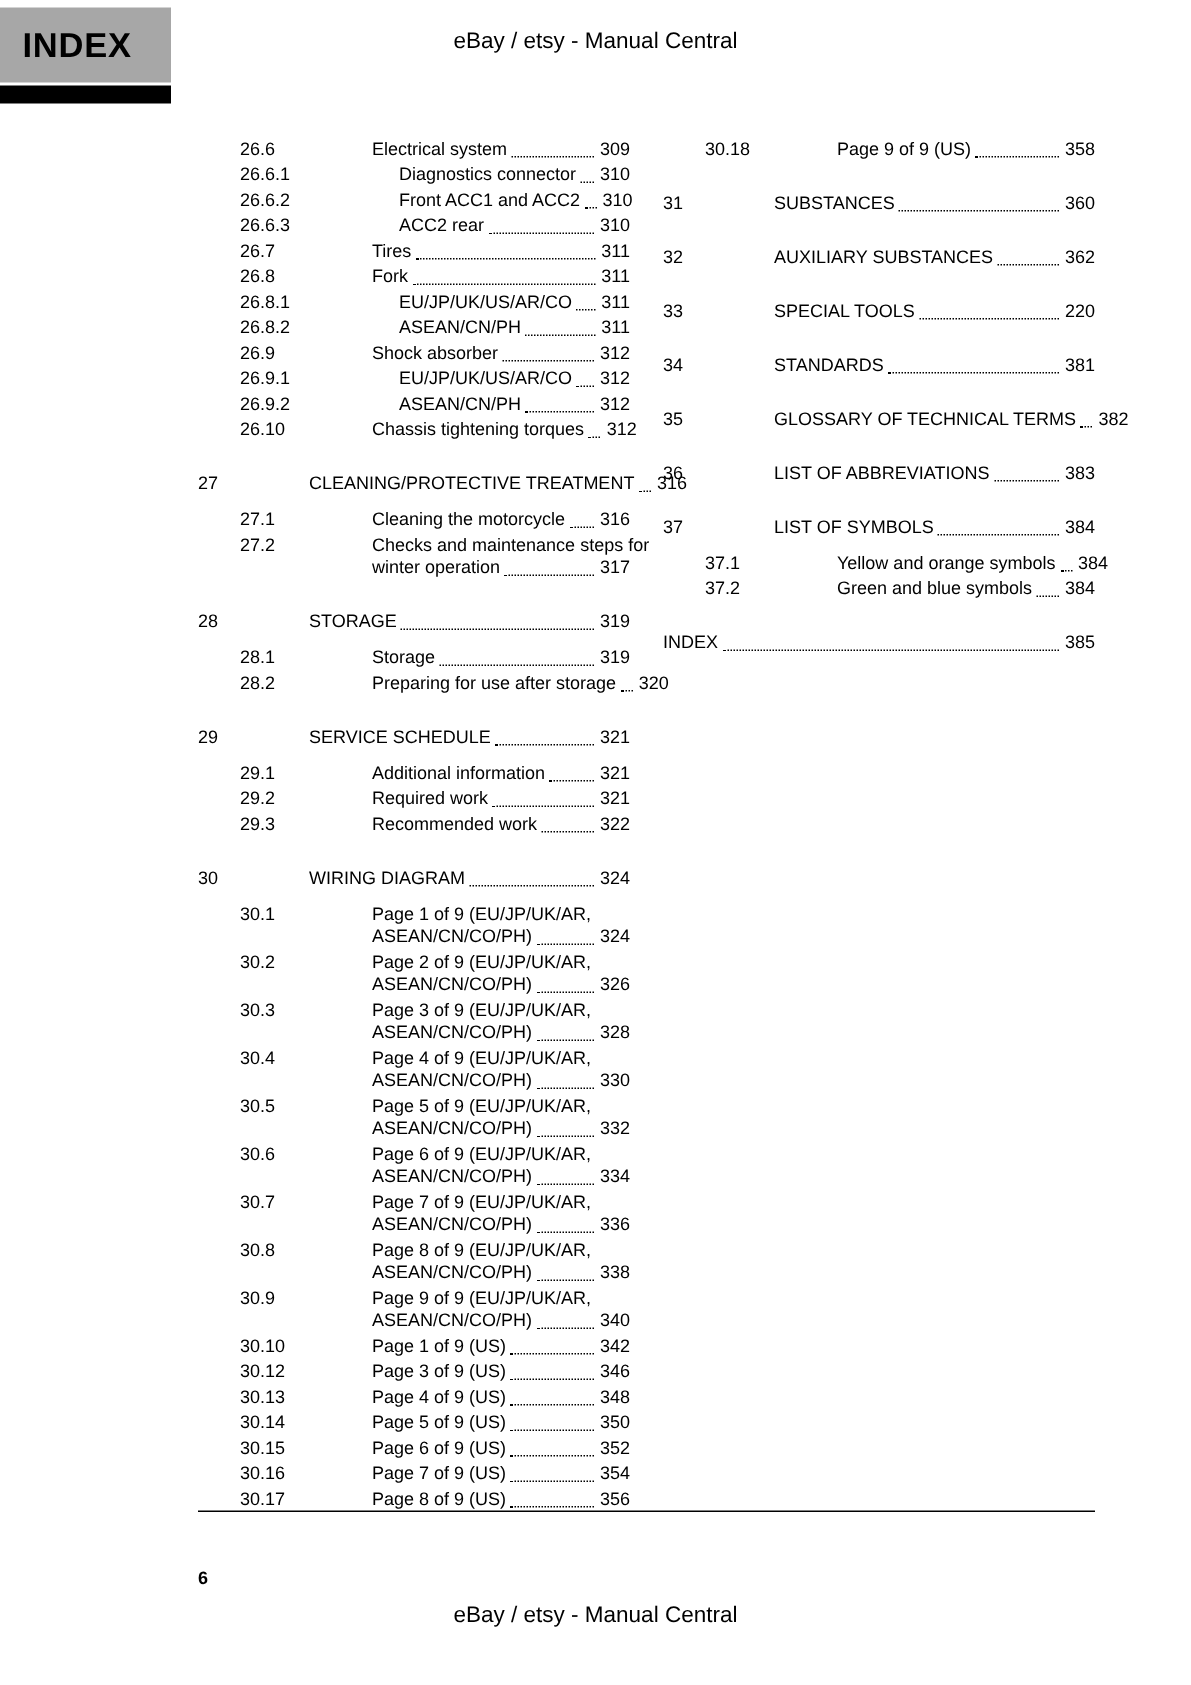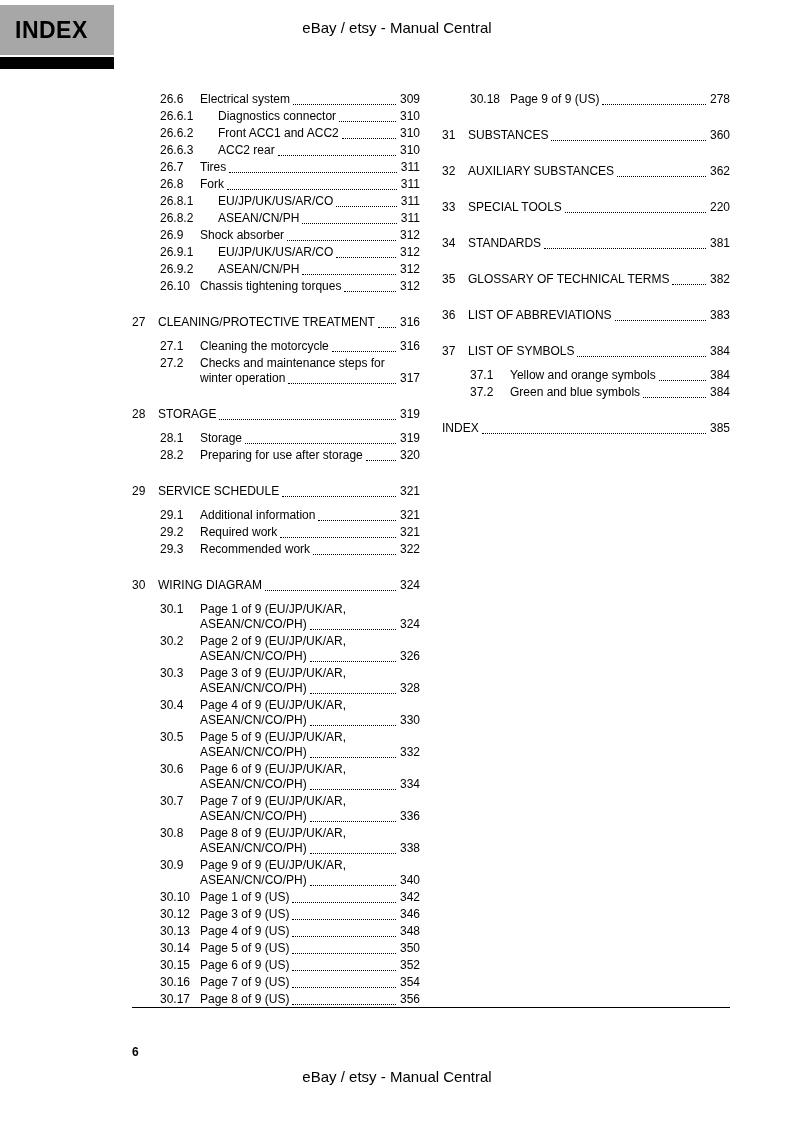--- a/index.html
+++ b/index.html
@@ -20,7 +20,7 @@
   
   .toc{position:absolute;top:92px;left:132px;display:flex;gap:22px;}
   .col{width:288px;}
-  .toc-row{display:flex;font-size:12px;line-height:15px;margin-bottom:2px;}
+  .toc-row{display:flex;font-size:12px;line-height:15px;margin-bottom:2px;gap:48px;}
   .toc-row.lvl0{margin-top:21px;margin-bottom:9px;}
   .num{flex:none;}
   .lvl0 .num{width:26px;}

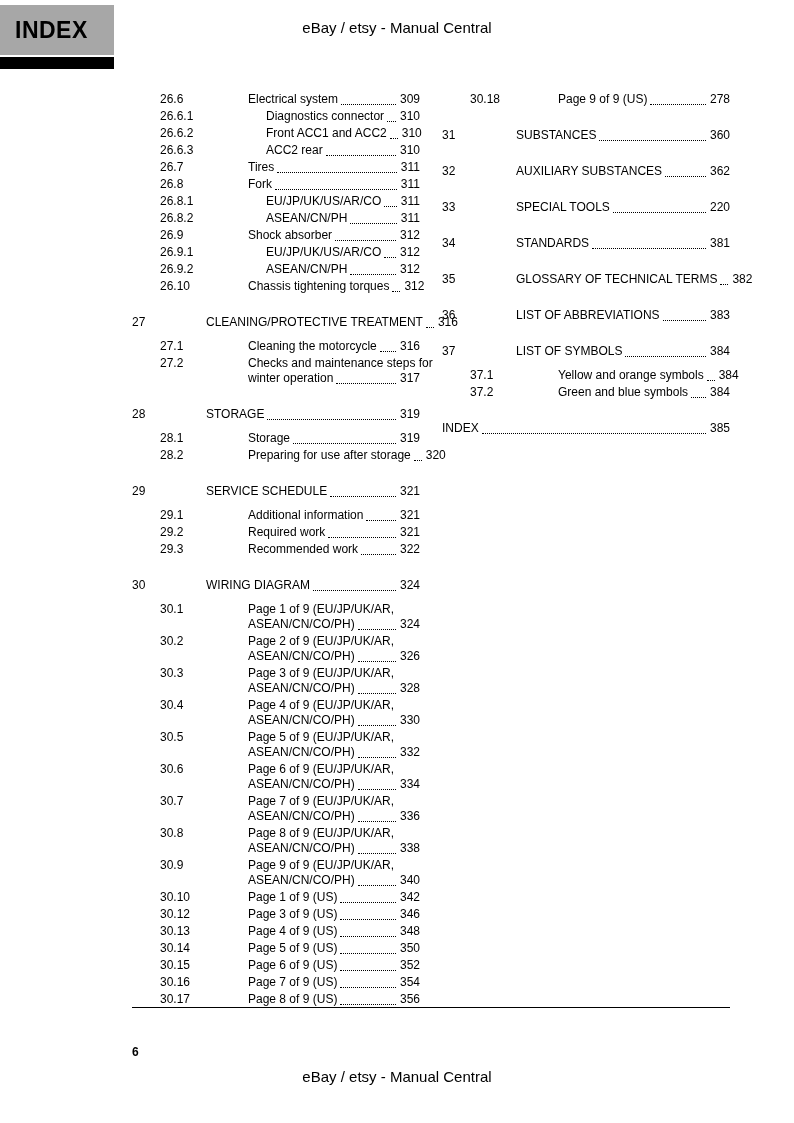--- a/index.html
+++ b/index.html
@@ -476,7 +476,7 @@
             <span class="line">
               <span class="lbl">Page 9 of 9 (US)</span>
               <span class="leader"></span>
-              <span class="pg">278</span>
+              <span class="pg">358</span>
             </span>
           </span>
         </div>

